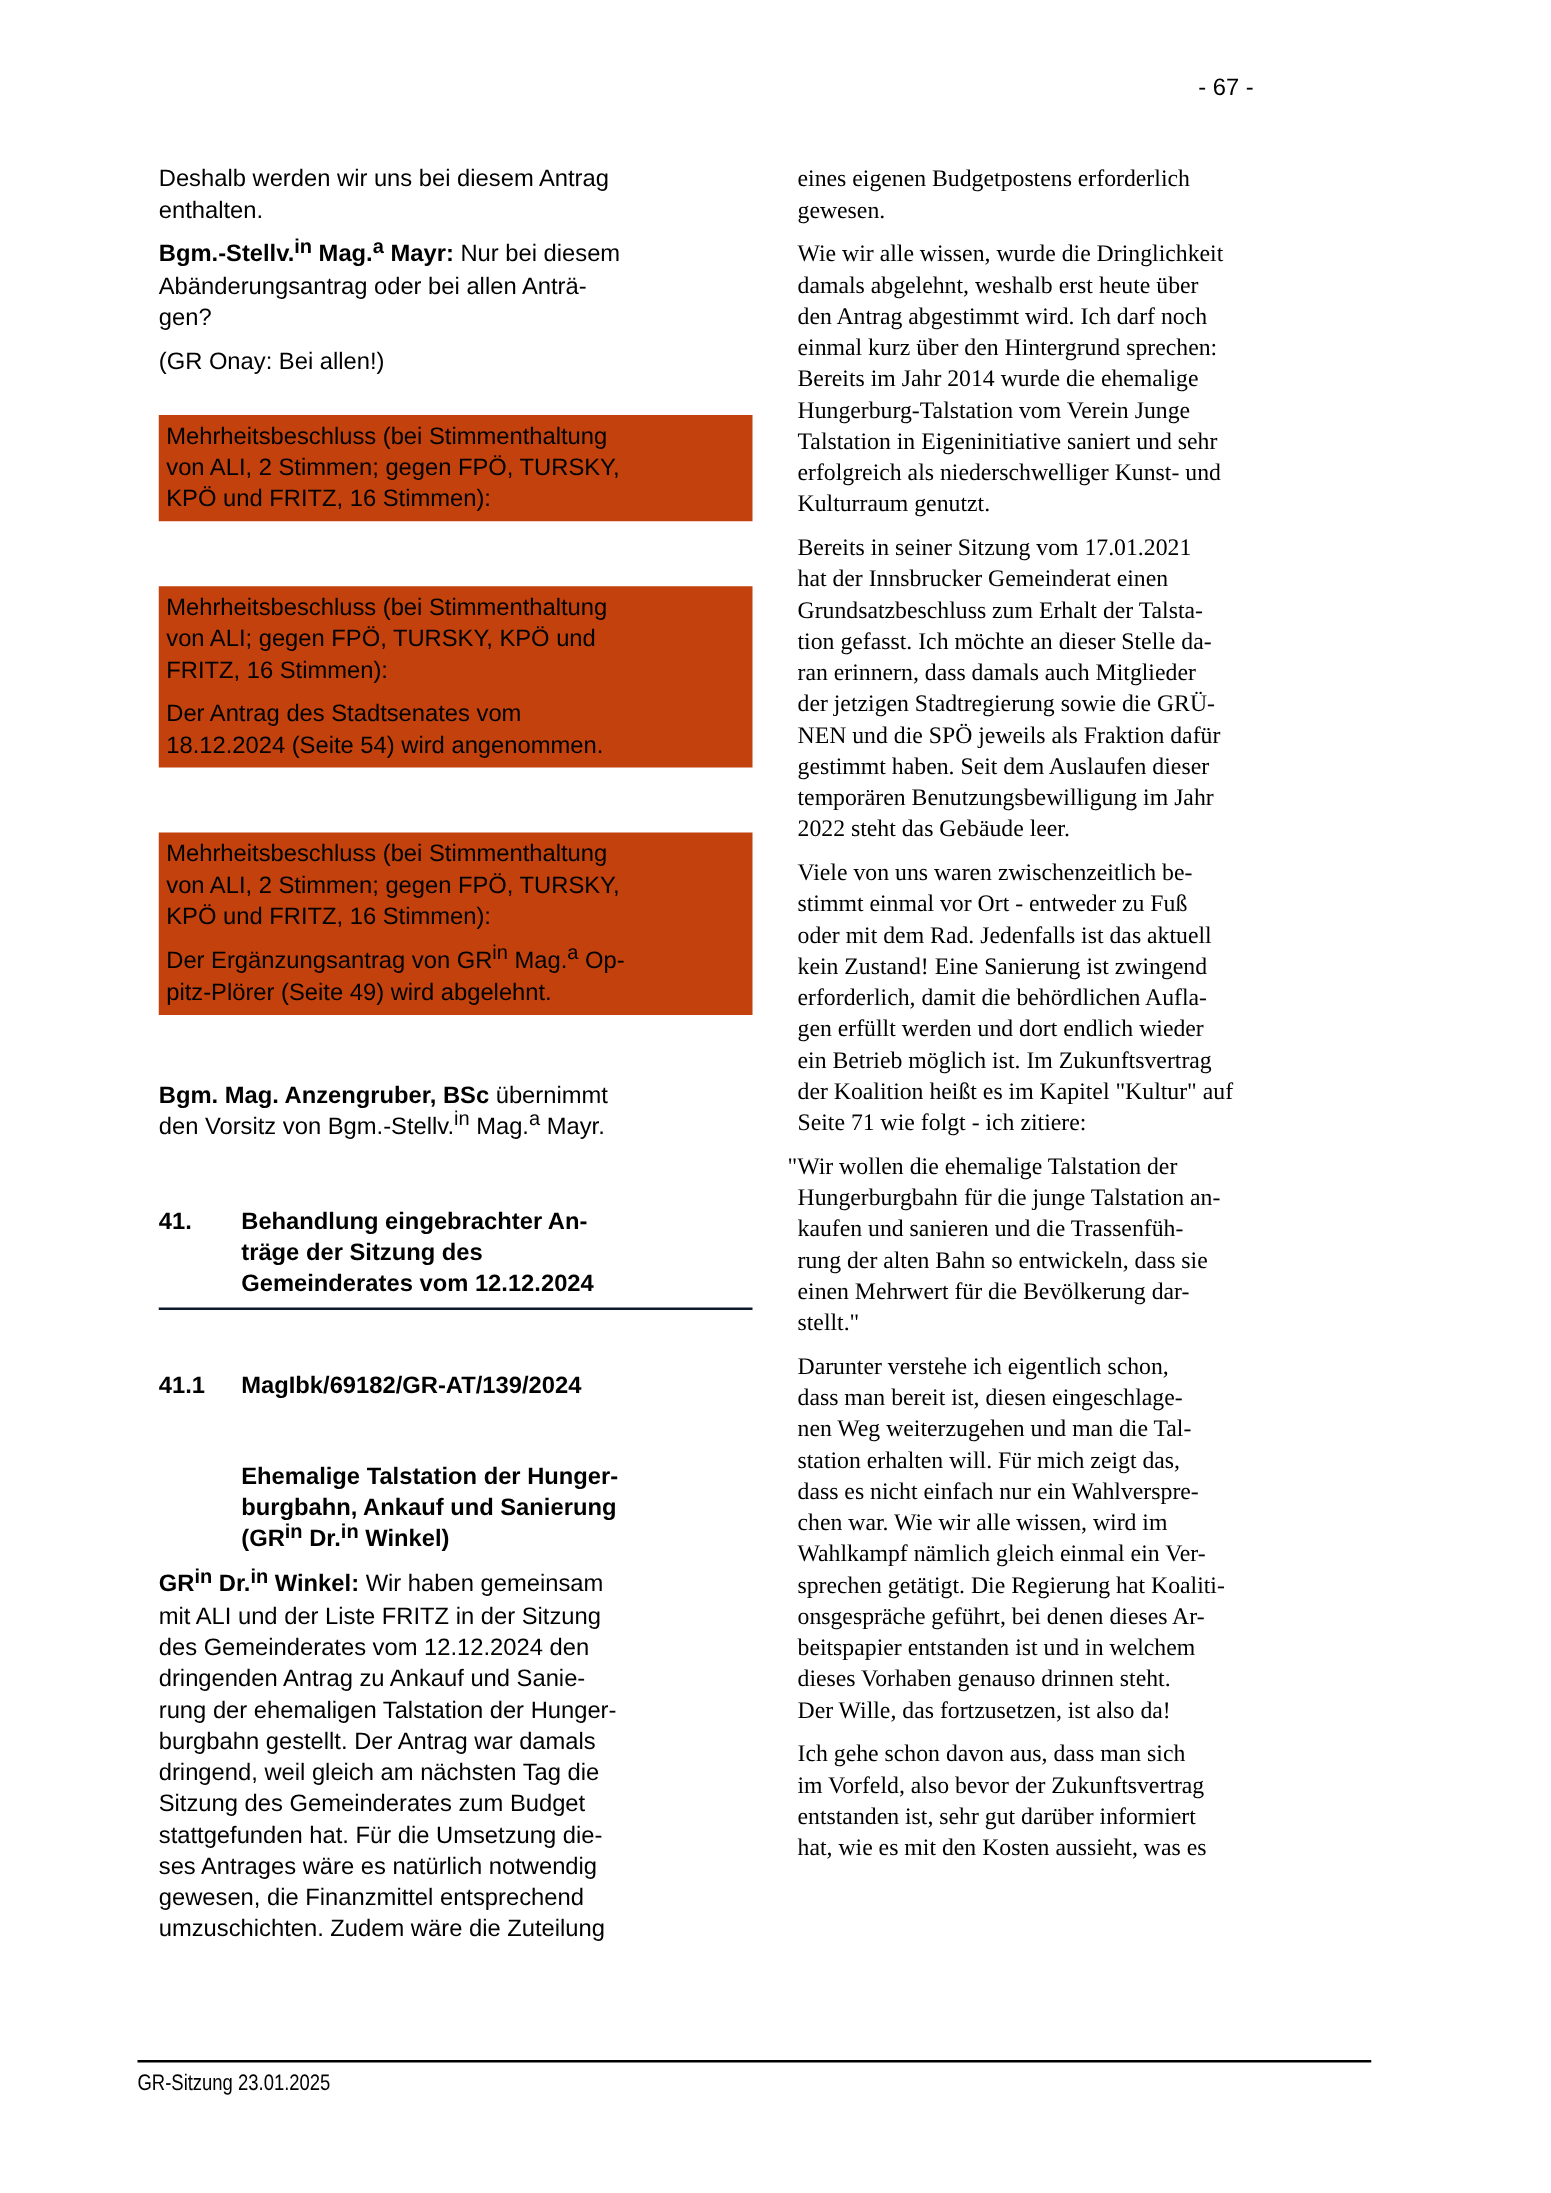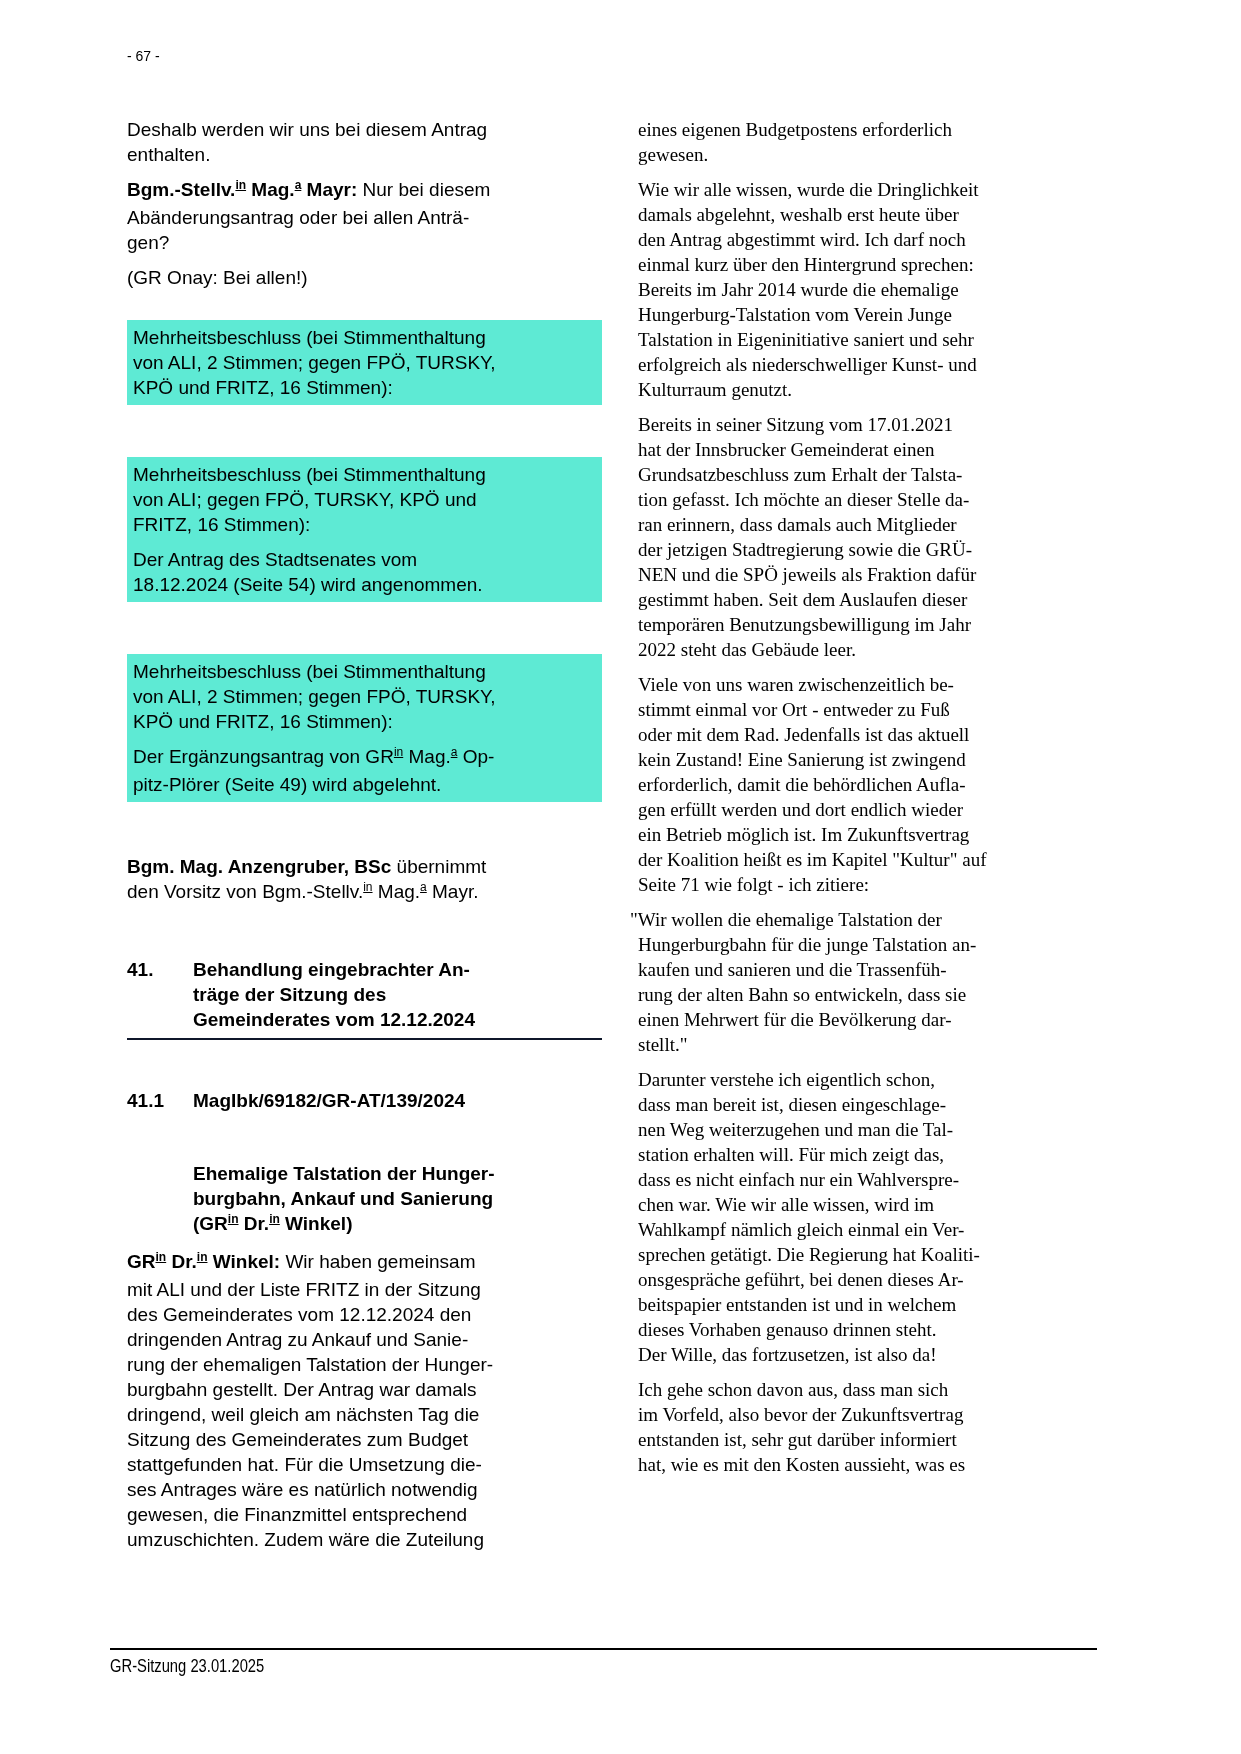--- a/index.html
+++ b/index.html
@@ -9,8 +9,8 @@
     position:relative;overflow:hidden;
   }
   .page-number{
-    margin-left:127px;width:876px;text-align:left;
-    padding-top:44px;font-size:14px;line-height:25px;
+    margin-left:127px;width:876px;text-align:right;
+    padding-top:58px;font-size:19px;line-height:25px;
   }
   .columns{
     display:flex;margin-left:127px;margin-top:48px;

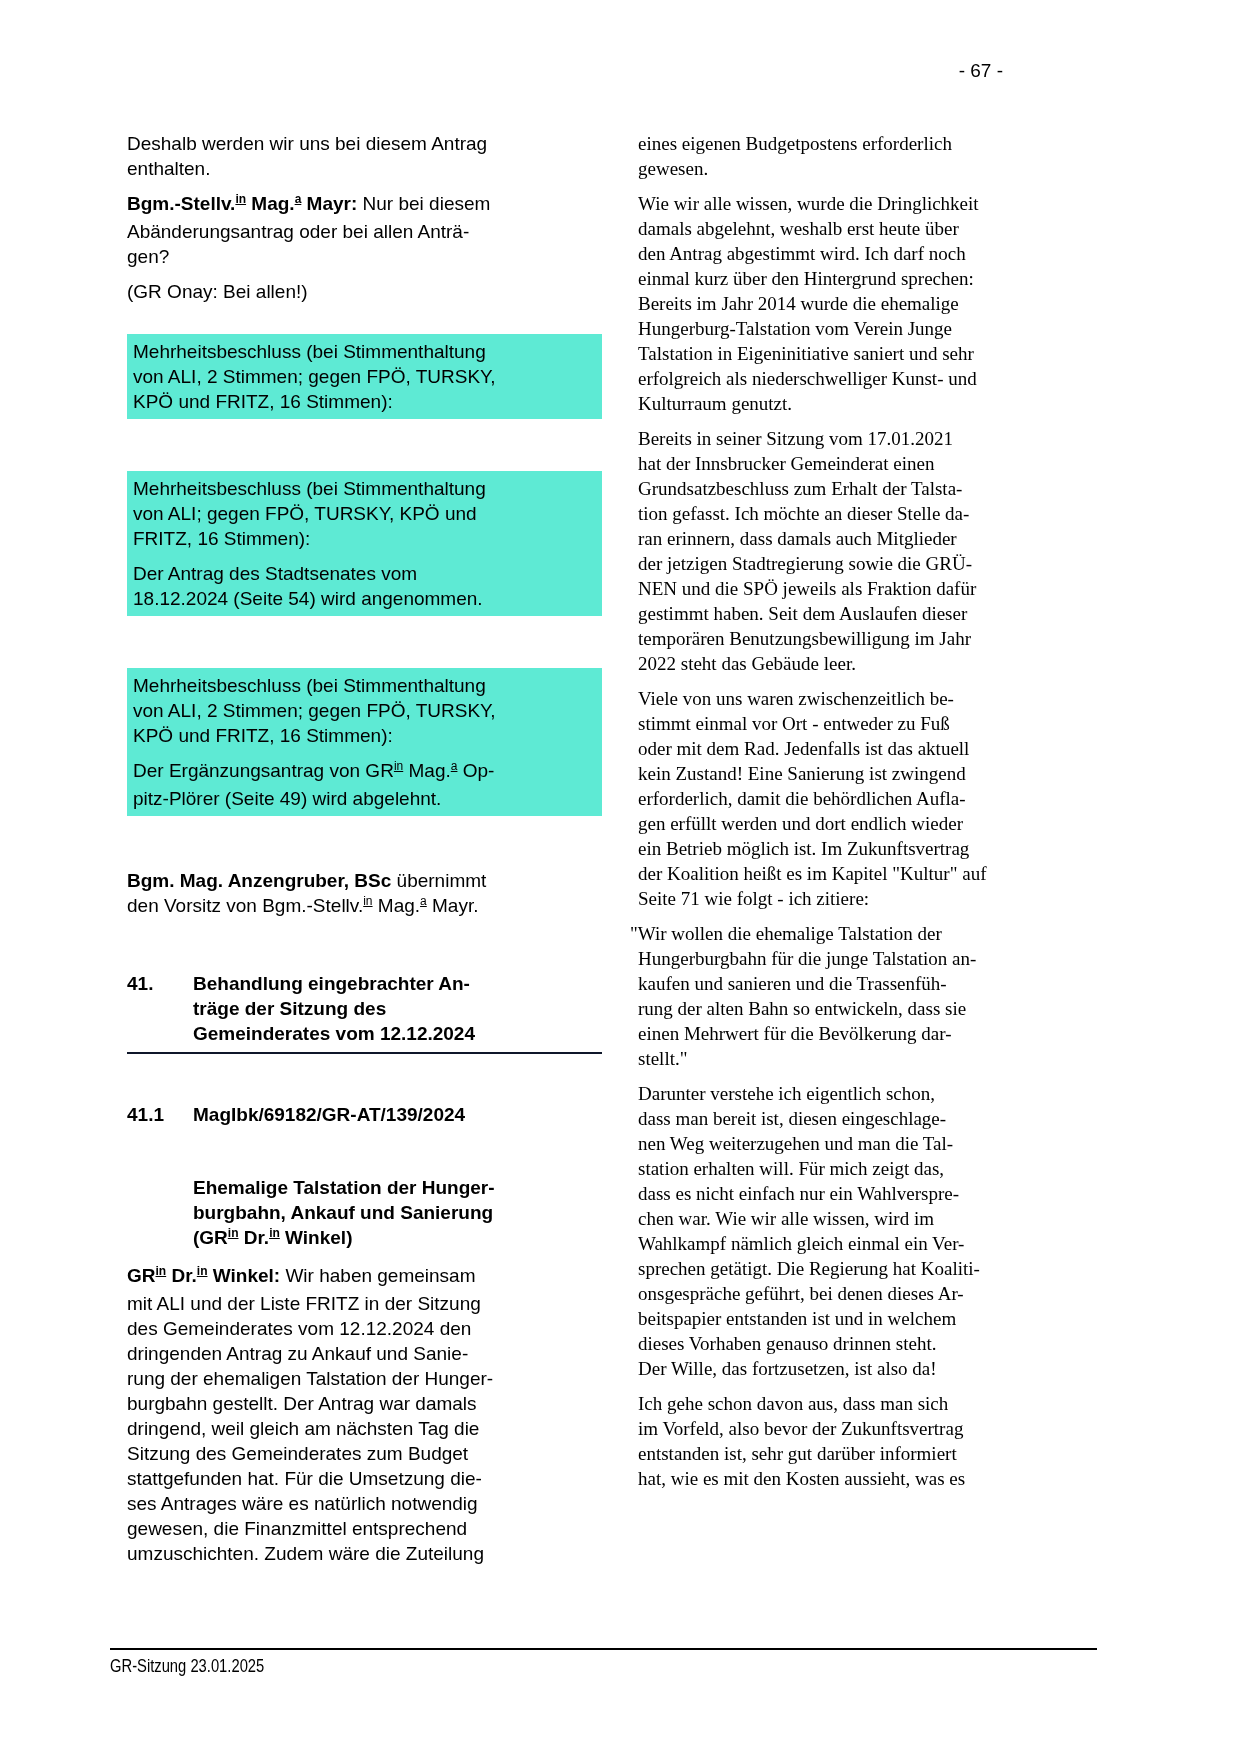--- a/index.html
+++ b/index.html
@@ -19,7 +19,7 @@
   .col-right{width:450px;flex:none;margin-left:36px;font-family:Liberation Serif, serif;}
   p.para{font-size:19px;line-height:25px;margin:0 0 10px 0;white-space:pre-line;}
   .b{font-weight:bold;}
-  .sup{font-size:12px;position:relative;top:-7px;text-decoration:underline;}
+  .sup{font-size:16px;position:relative;top:-7px;}
   .shaded{
     background:#5eead4;padding:5px 6px;margin:30px 0 52px 0;
   }

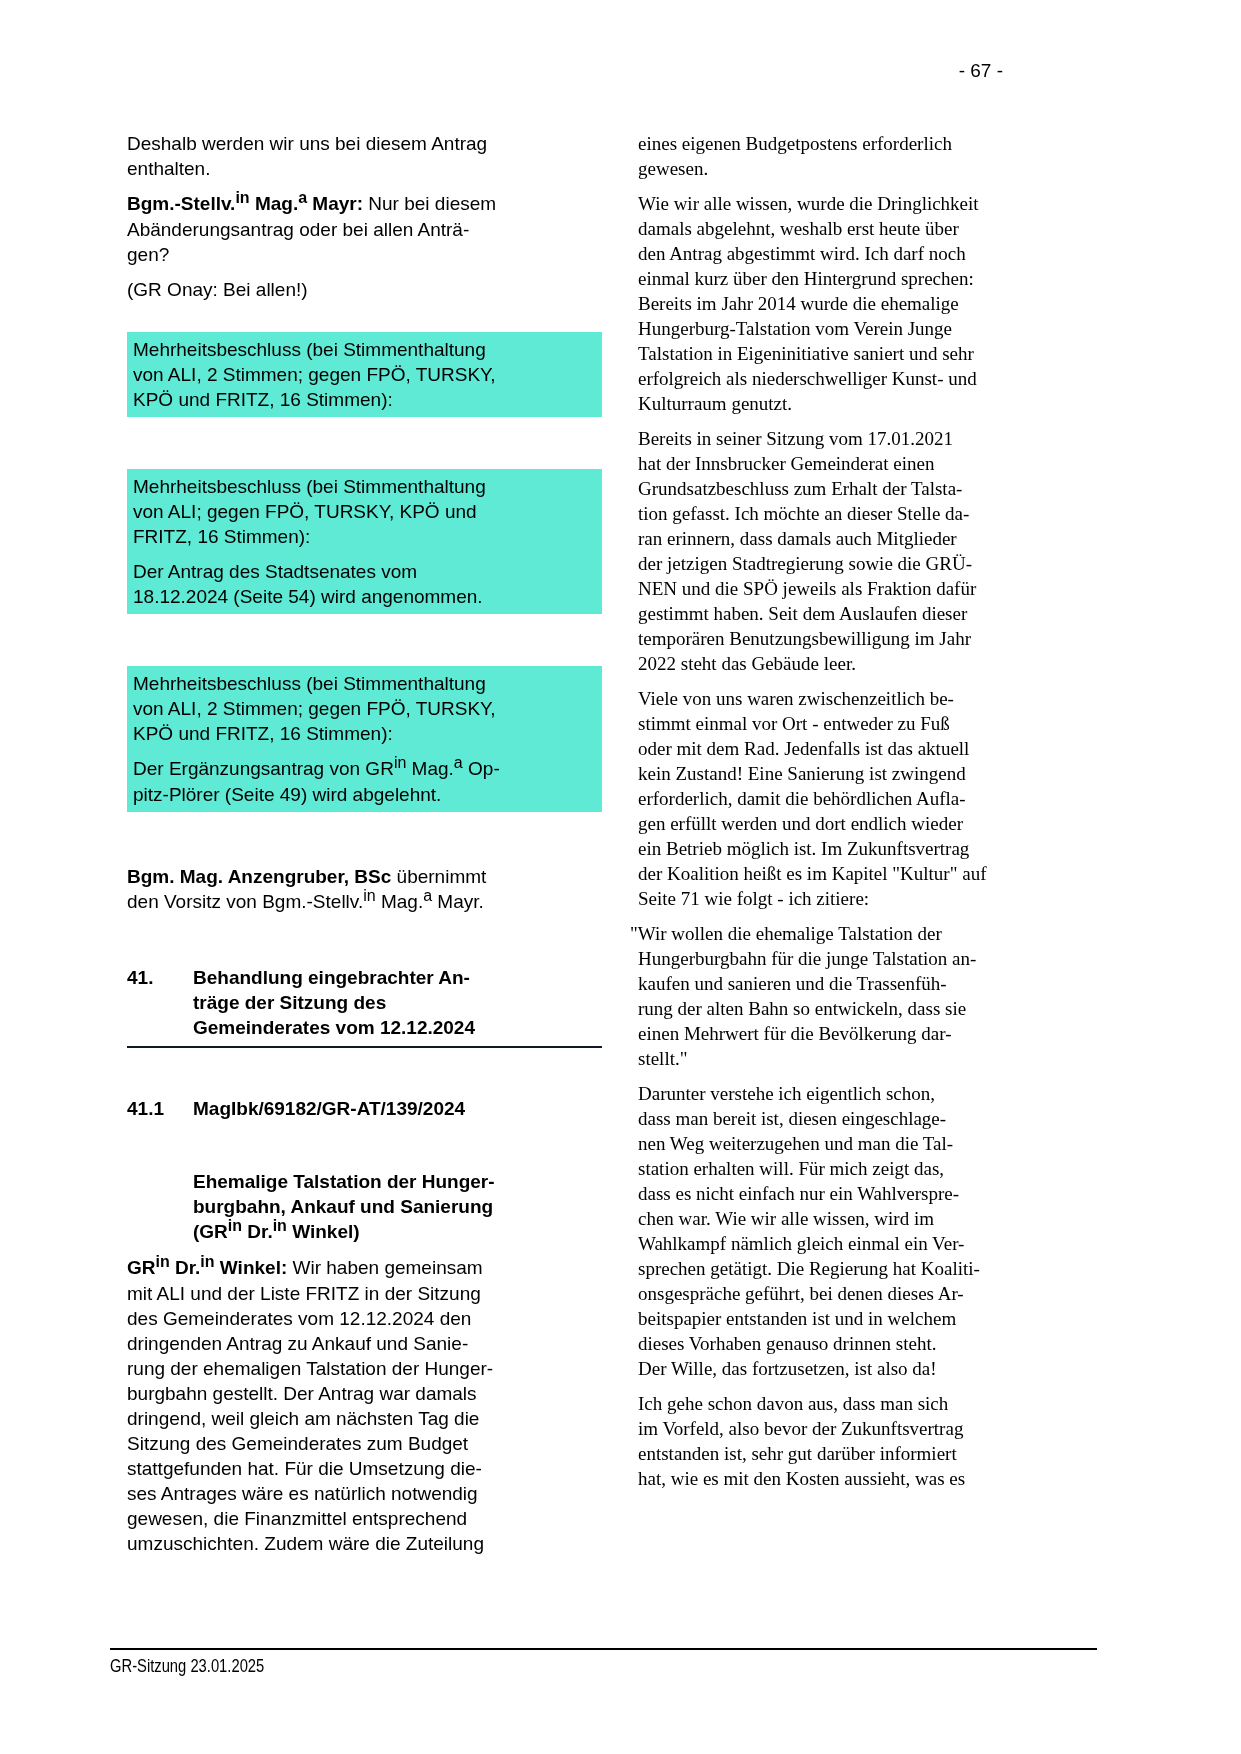--- a/index.html
+++ b/index.html
@@ -21,7 +21,7 @@
   .b{font-weight:bold;}
   .sup{font-size:16px;position:relative;top:-7px;}
   .shaded{
-    background:#5eead4;padding:5px 6px;margin:30px 0 52px 0;
+    background:#c2410c;padding:5px 6px;margin:30px 0 52px 0;
   }
   .shaded p.para{margin-bottom:10px;}
   .shaded p.para:last-child{margin-bottom:0;}

